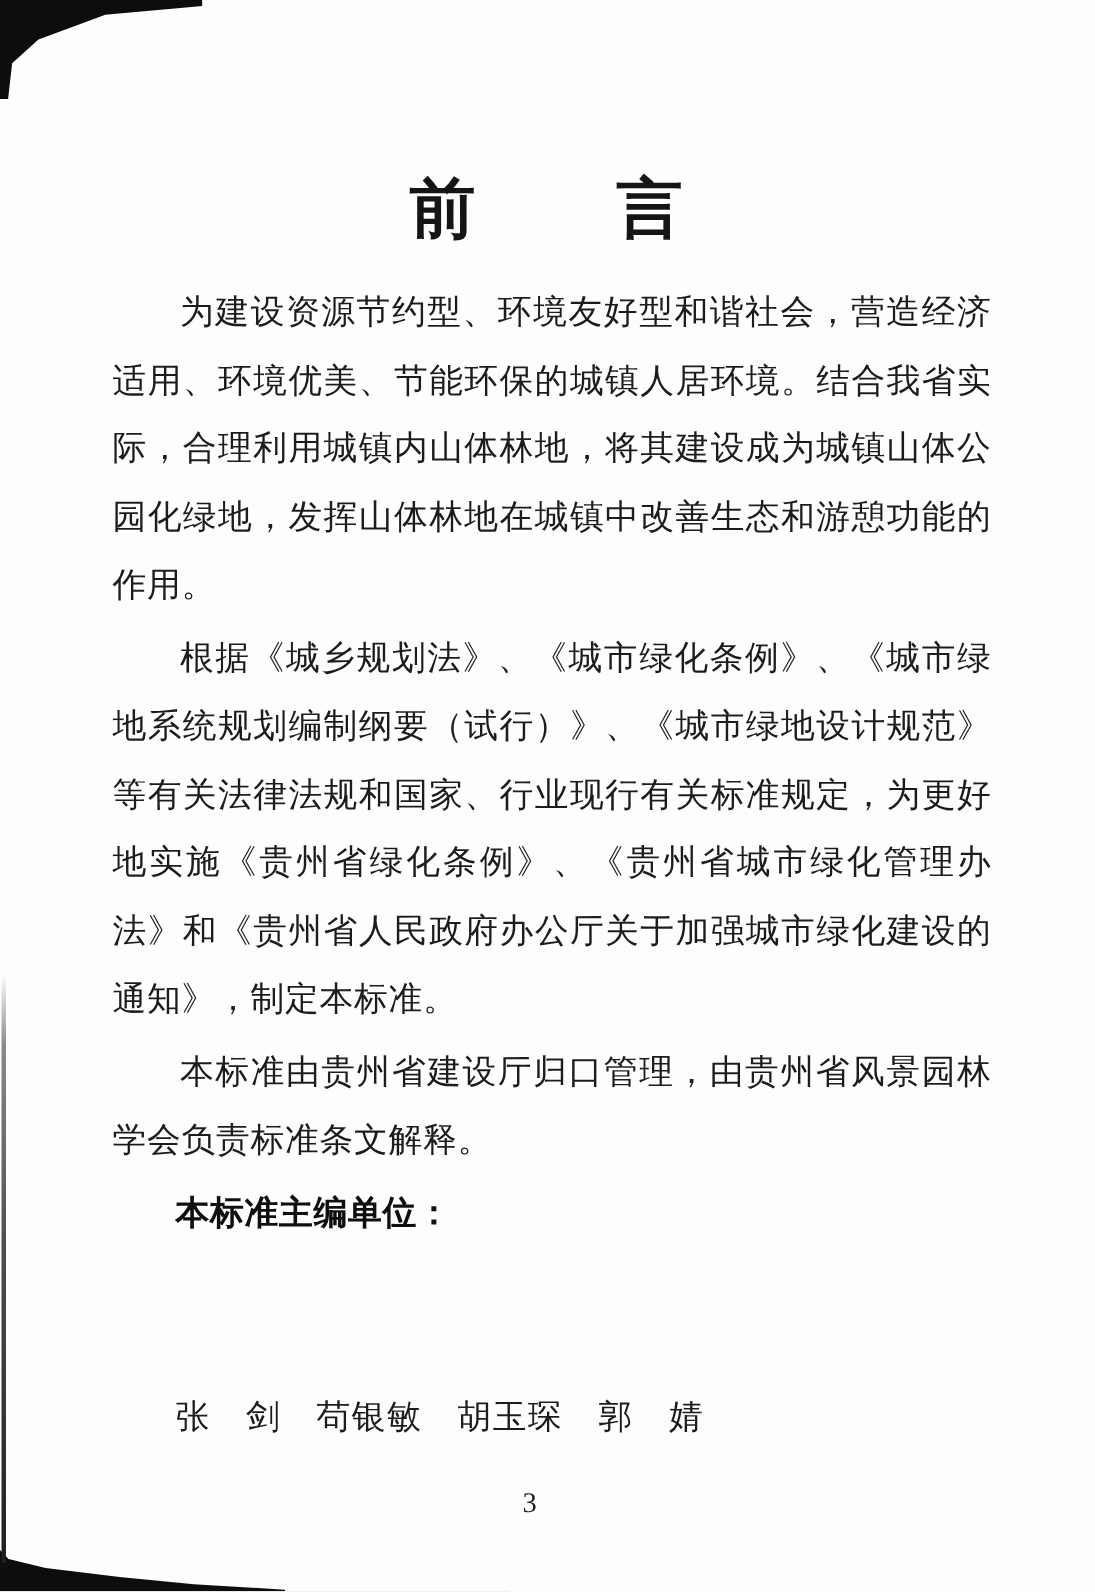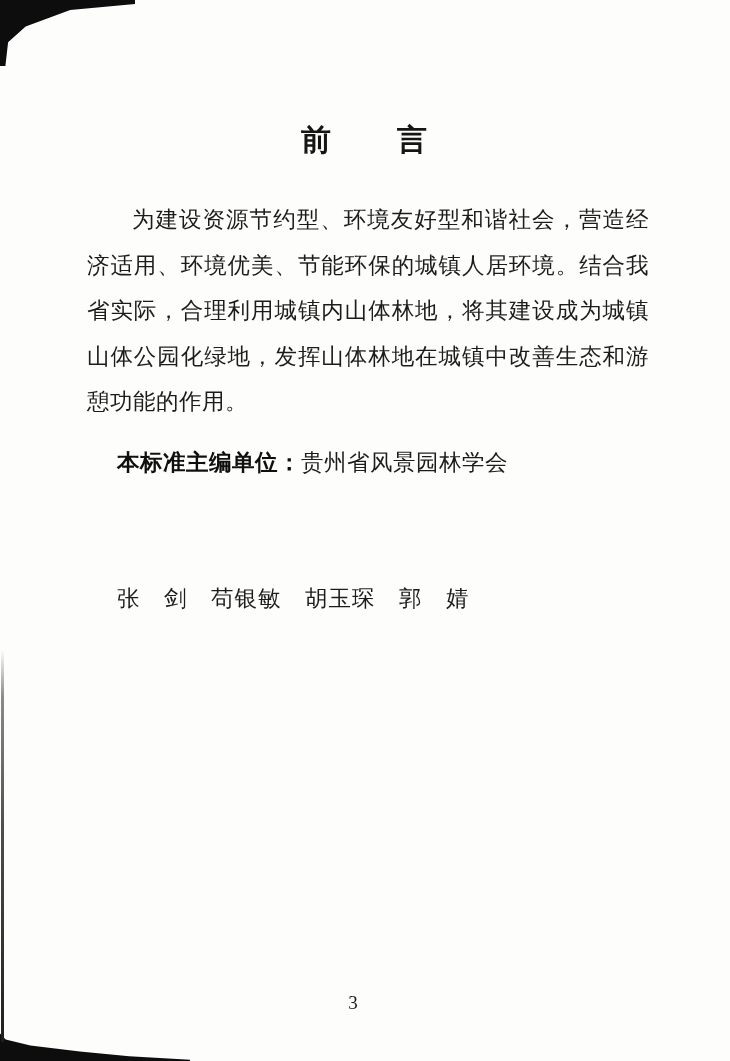--- a/index.html
+++ b/index.html
@@ -44,7 +44,7 @@
   }
   .title {
     margin: 118px 0 0 0;
-    font-size: 30px;
+    font-size: 44px;
     font-weight: bold;
     text-align: center;
     line-height: 44px;

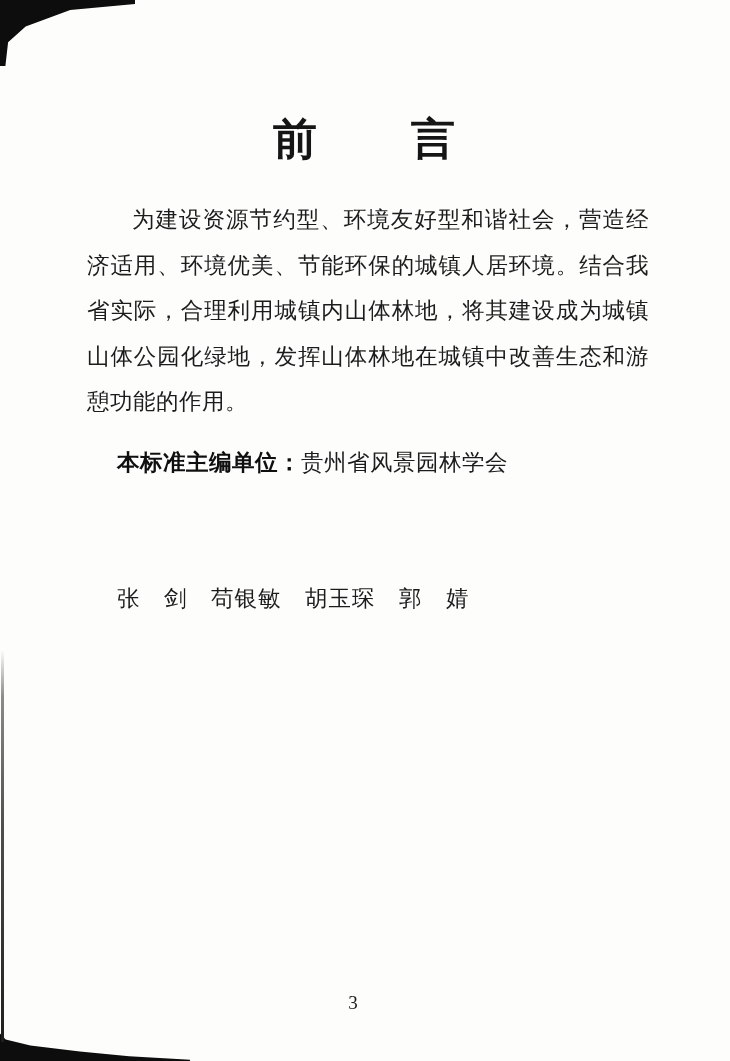--- a/index.html
+++ b/index.html
@@ -61,7 +61,7 @@
     letter-spacing: 0.5px;
   }
   .content p {
-    margin: 15px;
+    margin: 3px;
     text-indent: 2em;
     text-align: justify;
     text-align-last: left;

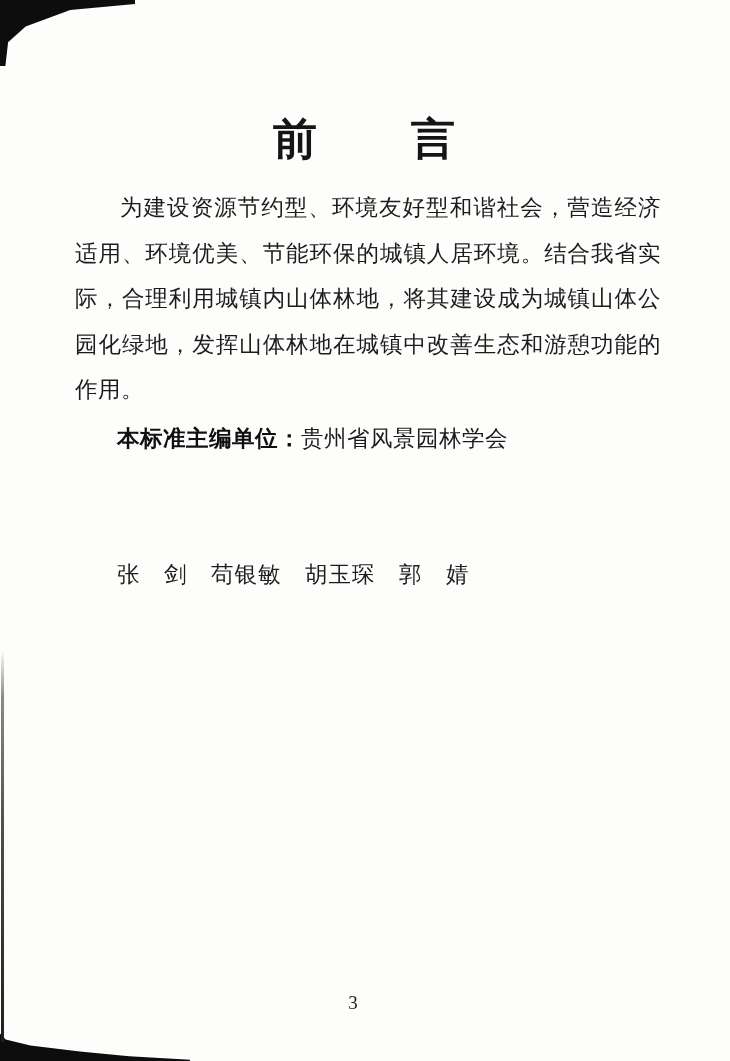--- a/index.html
+++ b/index.html
@@ -109,6 +109,7 @@
 
   <div class="content">
     <p>为建设资源节约型、环境友好型和谐社会，营造经济适用、环境优美、节能环保的城镇人居环境。结合我省实际，合理利用城镇内山体林地，将其建设成为城镇山体公园化绿地，发挥山体林地在城镇中改善生态和游憩功能的作用。</p>
+    <p>根据《城乡规划法》、《城市绿化条例》、《城市绿地系统规划编制纲要（试行）》、《城市绿地设计规范》等有关法律法规和国家、行业现行有关标准规定，为更好地实施《贵州省绿化条例》、《贵州省城市绿化管理办法》和《贵州省人民政府办公厅关于加强城市绿化建设的通知》，制定本标准。</p>
 
     <div class="label-line">
       <span class="bold-label">本标准主编单位：</span>

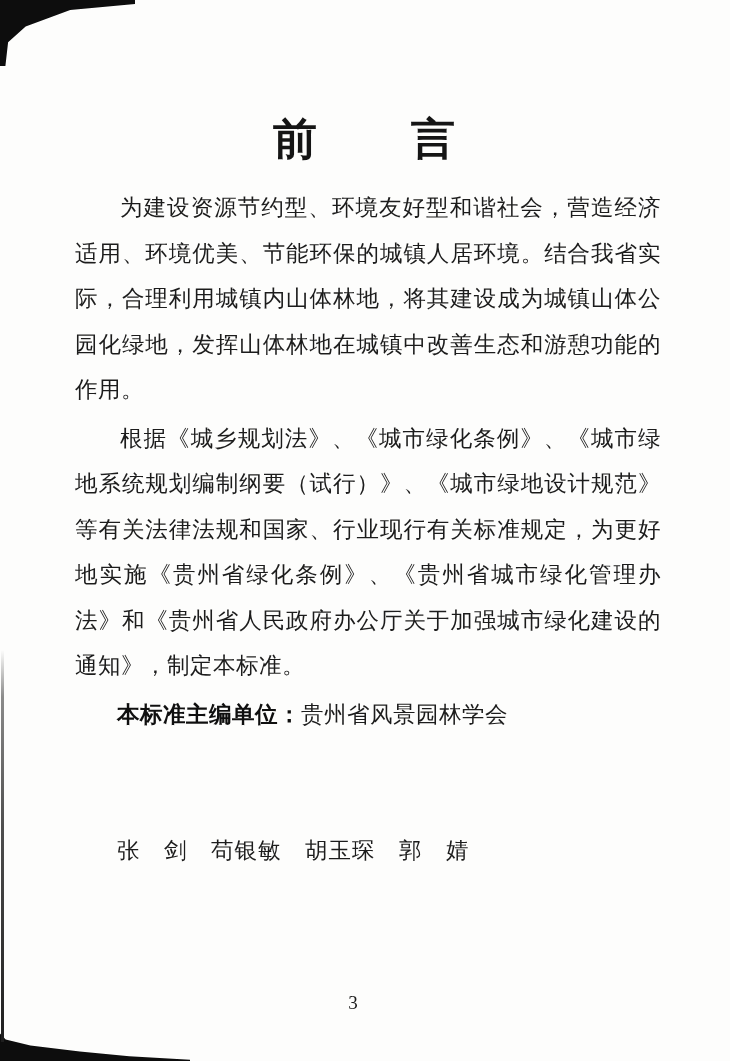--- a/index.html
+++ b/index.html
@@ -110,6 +110,7 @@
   <div class="content">
     <p>为建设资源节约型、环境友好型和谐社会，营造经济适用、环境优美、节能环保的城镇人居环境。结合我省实际，合理利用城镇内山体林地，将其建设成为城镇山体公园化绿地，发挥山体林地在城镇中改善生态和游憩功能的作用。</p>
     <p>根据《城乡规划法》、《城市绿化条例》、《城市绿地系统规划编制纲要（试行）》、《城市绿地设计规范》等有关法律法规和国家、行业现行有关标准规定，为更好地实施《贵州省绿化条例》、《贵州省城市绿化管理办法》和《贵州省人民政府办公厅关于加强城市绿化建设的通知》，制定本标准。</p>
+    <p>本标准由贵州省建设厅归口管理，由贵州省风景园林学会负责标准条文解释。</p>
 
     <div class="label-line">
       <span class="bold-label">本标准主编单位：</span>

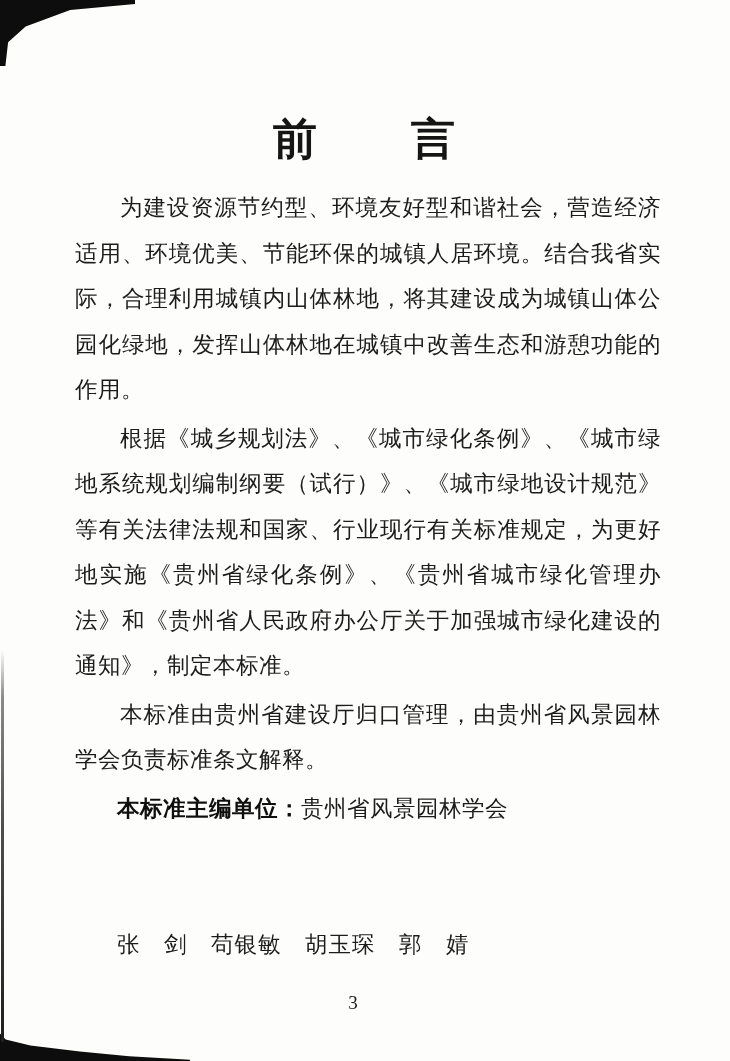--- a/index.html
+++ b/index.html
@@ -114,7 +114,6 @@
 
     <div class="label-line">
       <span class="bold-label">本标准主编单位：</span>
-      <span class="value">贵州省风景园林学会</span>
     </div>
 
     <div class="label-line">

